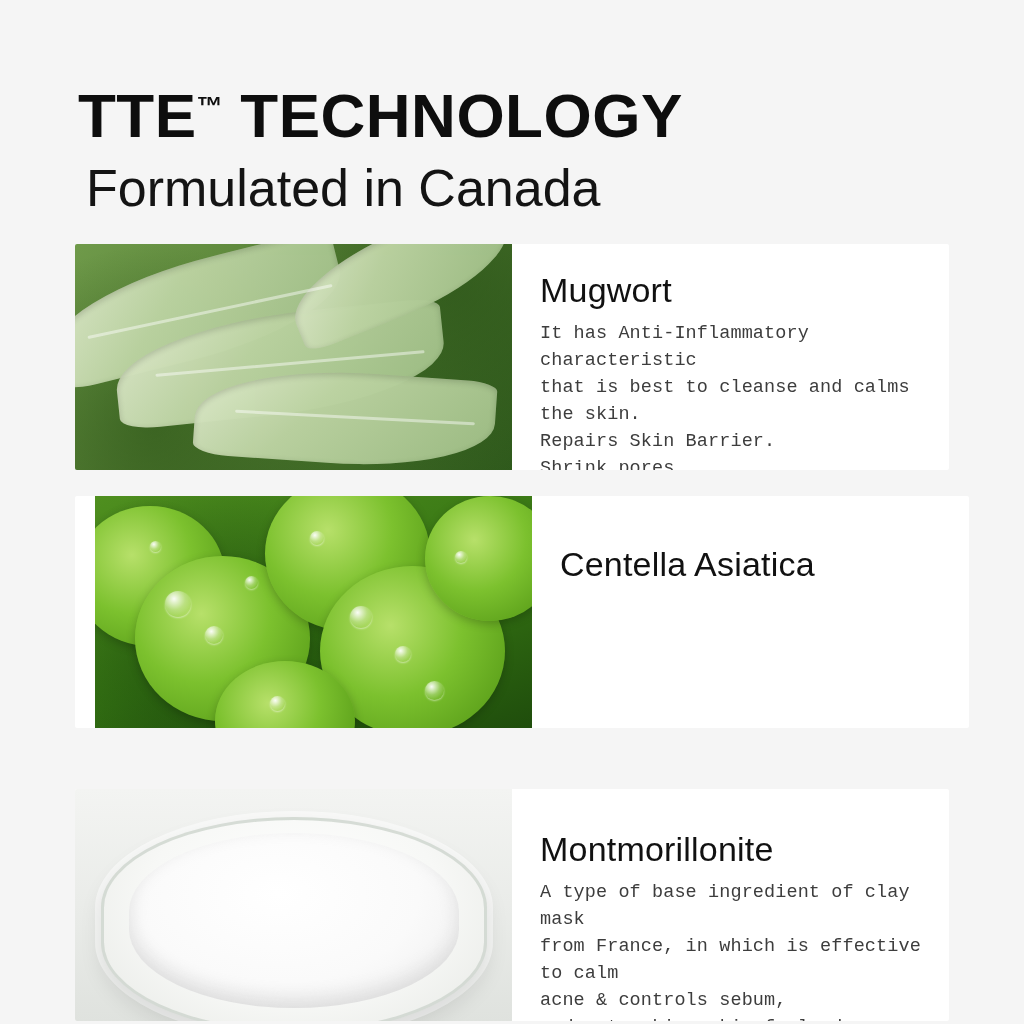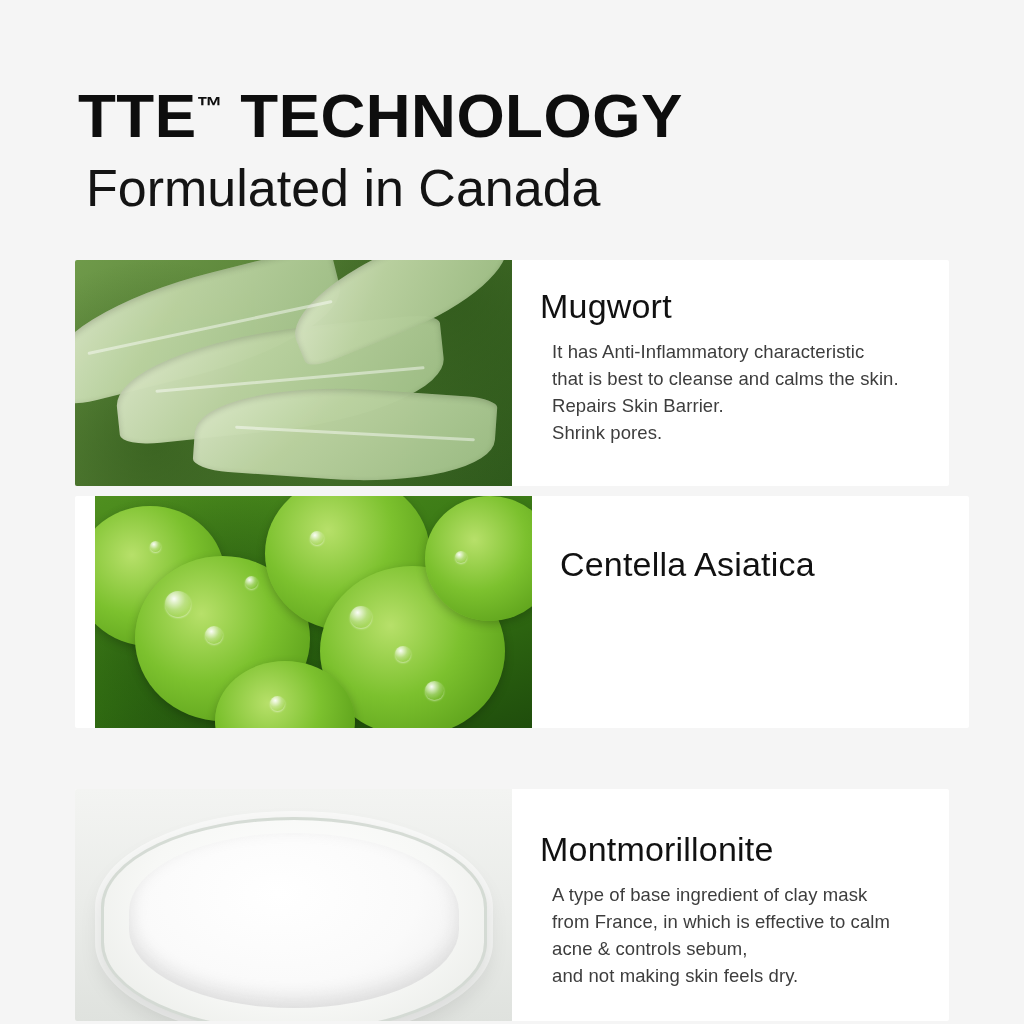--- a/index.html
+++ b/index.html
@@ -64,7 +64,7 @@
     overflow: hidden;
     border-radius: 2px;
   }
-  .card-1 { top: 260px;  height: 226px; }
+  .card-1 { top: 244px;  height: 226px; }
   .card-2 { top: 496px;  height: 232px; padding-left: 20px; }
   .card-3 { top: 789px;  height: 232px; }
 

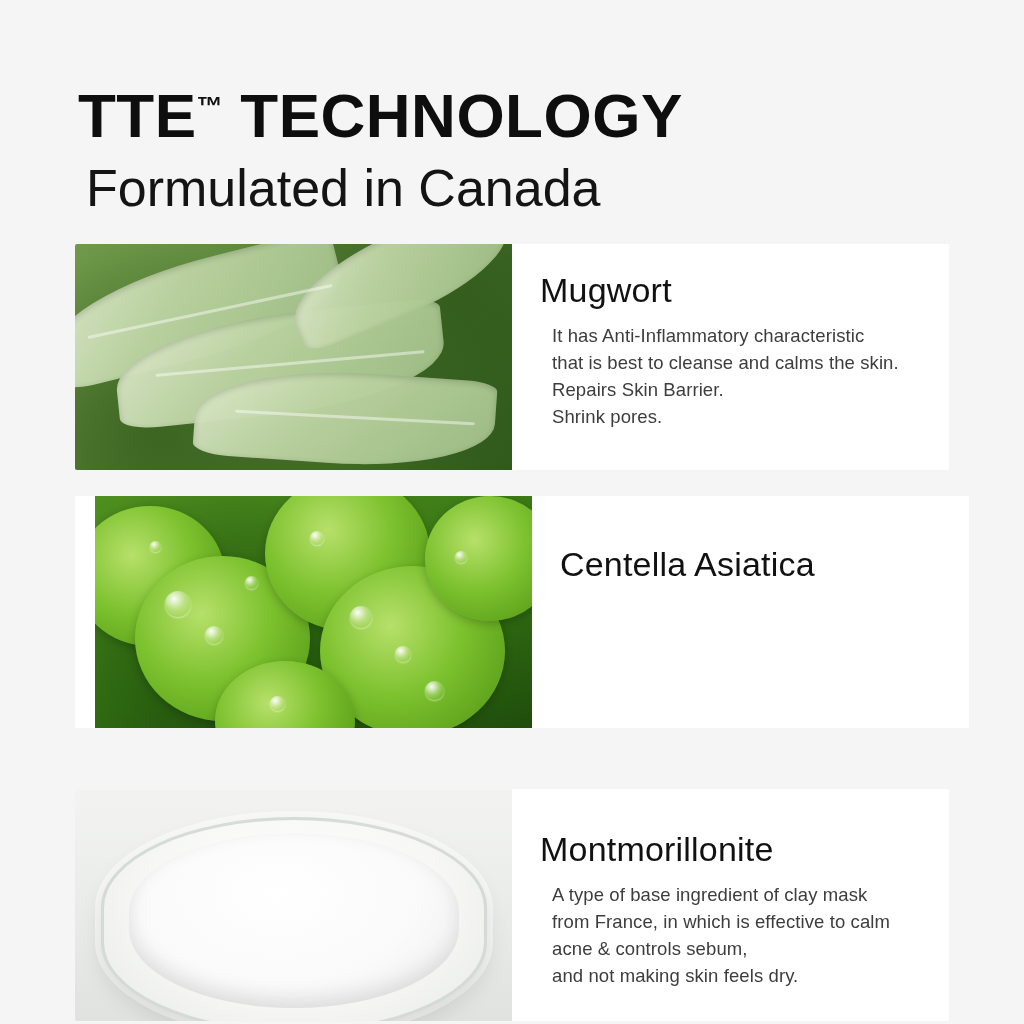--- a/index.html
+++ b/index.html
@@ -93,9 +93,10 @@
     line-height: 27px;
     color: #3d3d3d;
     font-weight: 400;
-    margin: 12px;
+    margin: 0;
     white-space: pre-line;
     letter-spacing: 0.1px;
+    font-family: Liberation Mono, monospace;
   }
   .card-2 .card-body { padding-top: 48px; }
   .card-3 .card-body { padding-top: 40px; }

